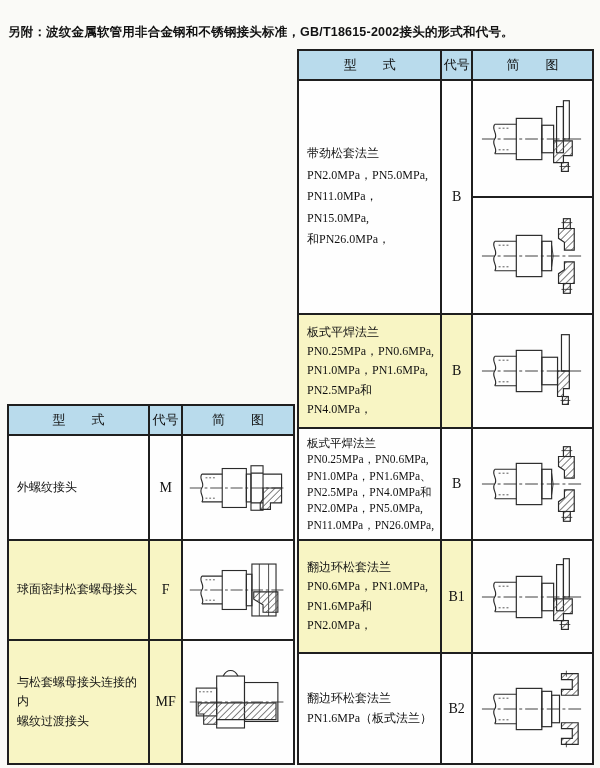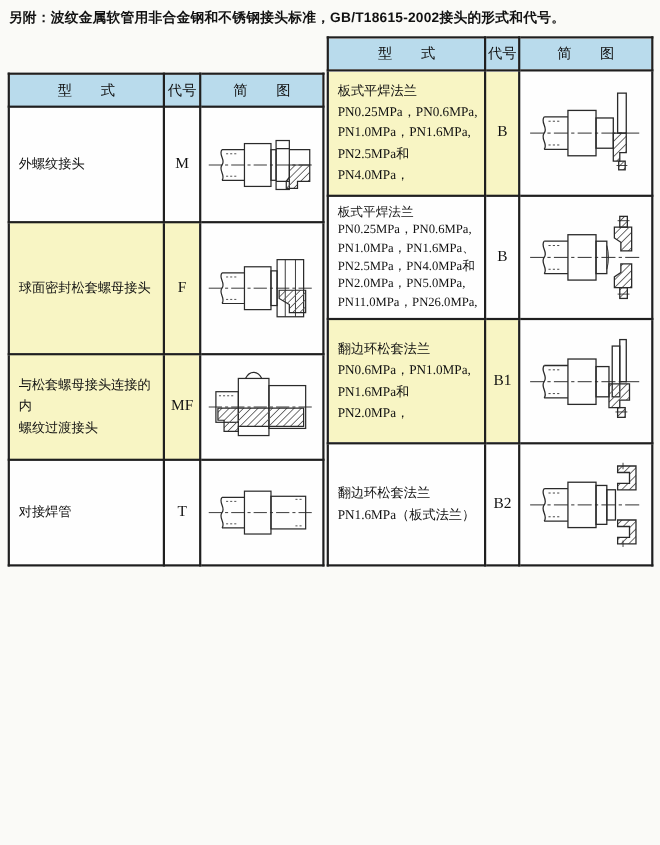--- a/index.html
+++ b/index.html
@@ -19,7 +19,7 @@
     color:#111;
     overflow:hidden;
   }
-  .page{padding:6px 6px 0 7px;}
+  .page{padding:6px 6px 0 7px;margin-top:16px;}
   .title{
     font-family:"Liberation Sans","DejaVu Sans",sans-serif;
     font-weight:bold;

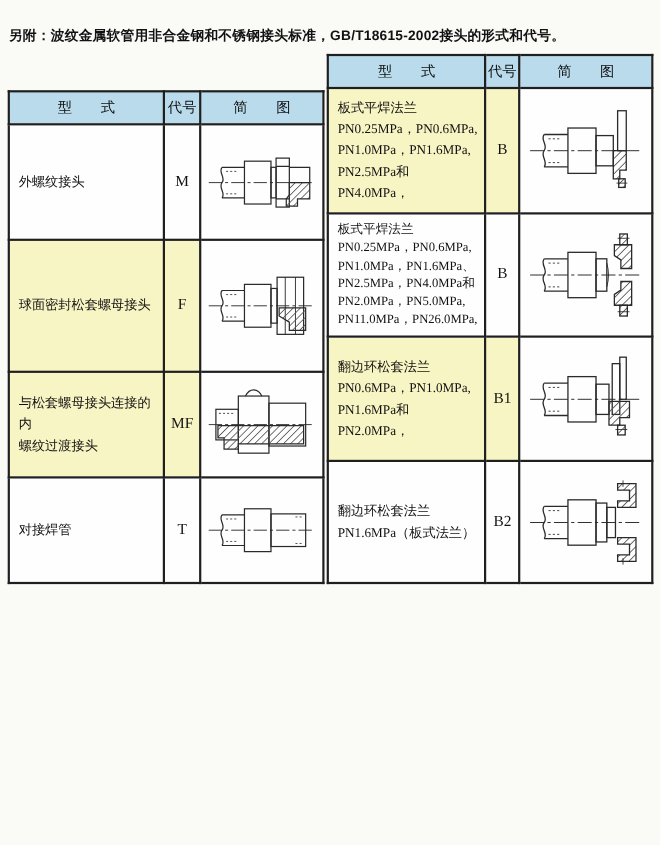--- a/index.html
+++ b/index.html
@@ -244,6 +244,27 @@
         <th>代号</th>
         <th>简　　图</th>
       </tr>
+      <tr style="height:234px">
+        <td class="type-cell roomy">带劲松套法兰
+PN2.0MPa，PN5.0MPa,
+PN11.0MPa，PN15.0MPa,
+和PN26.0MPa，</td>
+        <td class="code-cell">B</td>
+        <td class="diagram-cell">
+          <div class="split" style="height:232px">
+            <div class="half">
+              <svg class="diag" width="108" height="84" viewBox="0 0 110 80">
+                    <use href="#d-flange-plate"></use>
+                  </svg>
+            </div>
+            <div class="half">
+              <svg class="diag" width="108" height="84" viewBox="0 0 110 80">
+                    <use href="#d-flange-section"></use>
+                  </svg>
+            </div>
+          </div>
+        </td>
+      </tr>
       <tr class="hl" style="height:114px">
         <td class="type-cell">板式平焊法兰
 PN0.25MPa，PN0.6MPa,

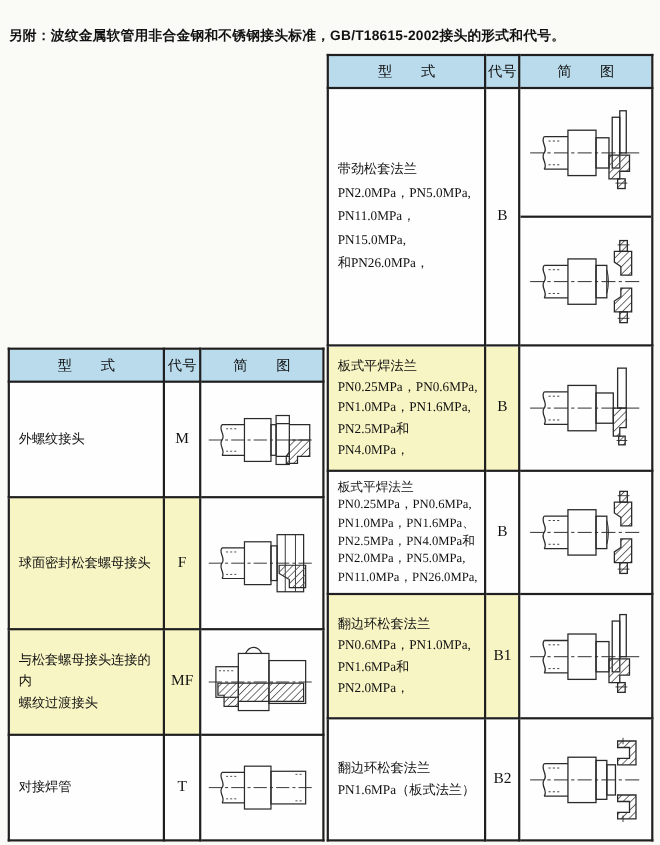--- a/index.html
+++ b/index.html
@@ -201,7 +201,7 @@
               </svg>
         </td>
       </tr>
-      <tr class="hl" style="height:120px">
+      <tr class="hl" style="height:100px">
         <td class="type-cell">球面密封松套螺母接头</td>
         <td class="code-cell">F</td>
         <td class="diagram-cell">

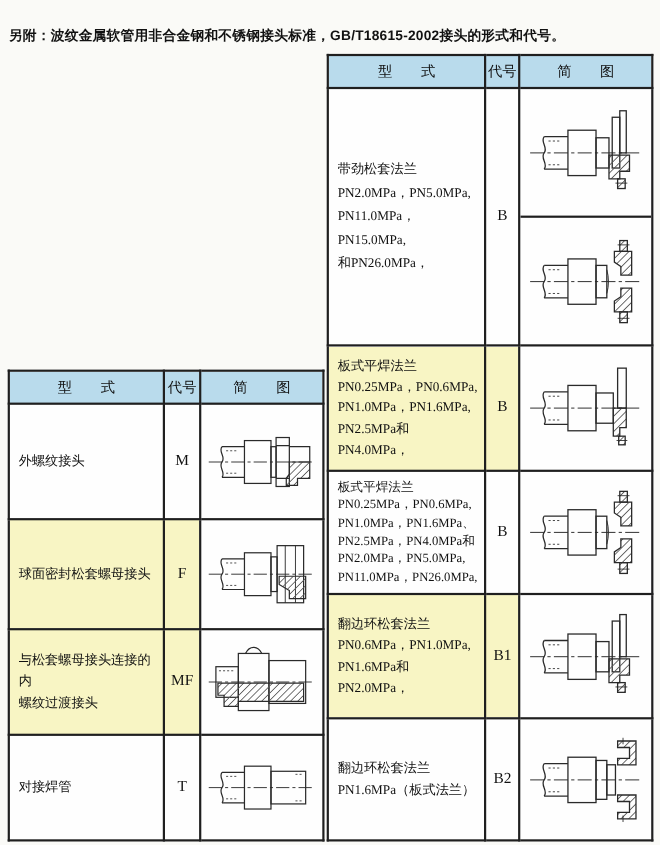--- a/index.html
+++ b/index.html
@@ -210,7 +210,7 @@
               </svg>
         </td>
       </tr>
-      <tr class="hl" style="height:96px">
+      <tr class="hl" style="height:124px">
         <td class="type-cell">与松套螺母接头连接的内
 螺纹过渡接头</td>
         <td class="code-cell">MF</td>

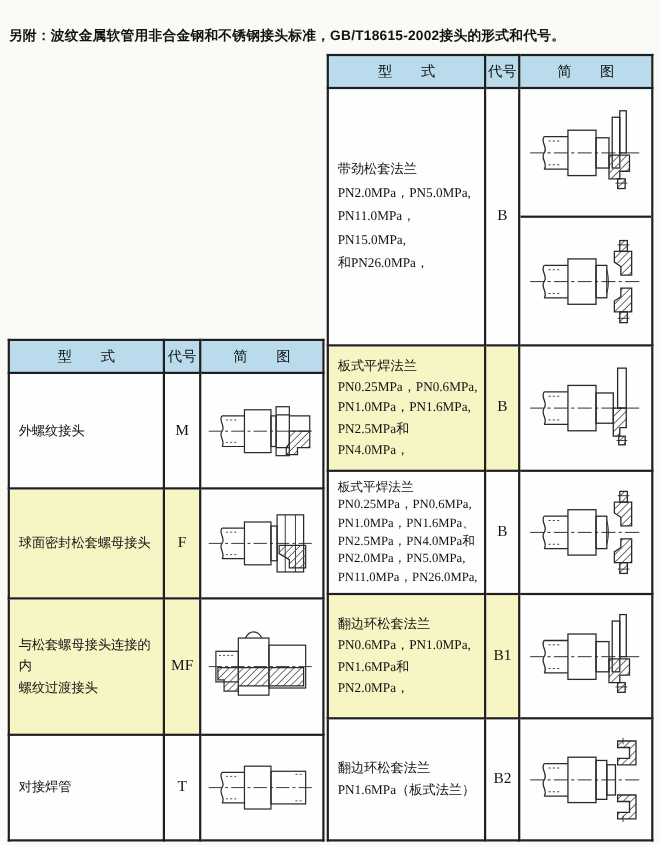--- a/index.html
+++ b/index.html
@@ -217,15 +217,6 @@
         <td class="diagram-cell">
           <svg class="diag" width="102" height="80" viewBox="0 0 110 80">
                 <use href="#d-mf"></use>
-              </svg>
-        </td>
-      </tr>
-      <tr style="height:96px">
-        <td class="type-cell">对接焊管</td>
-        <td class="code-cell">T</td>
-        <td class="diagram-cell">
-          <svg class="diag" width="102" height="80" viewBox="0 0 110 80">
-                <use href="#d-butt-weld"></use>
               </svg>
         </td>
       </tr>

